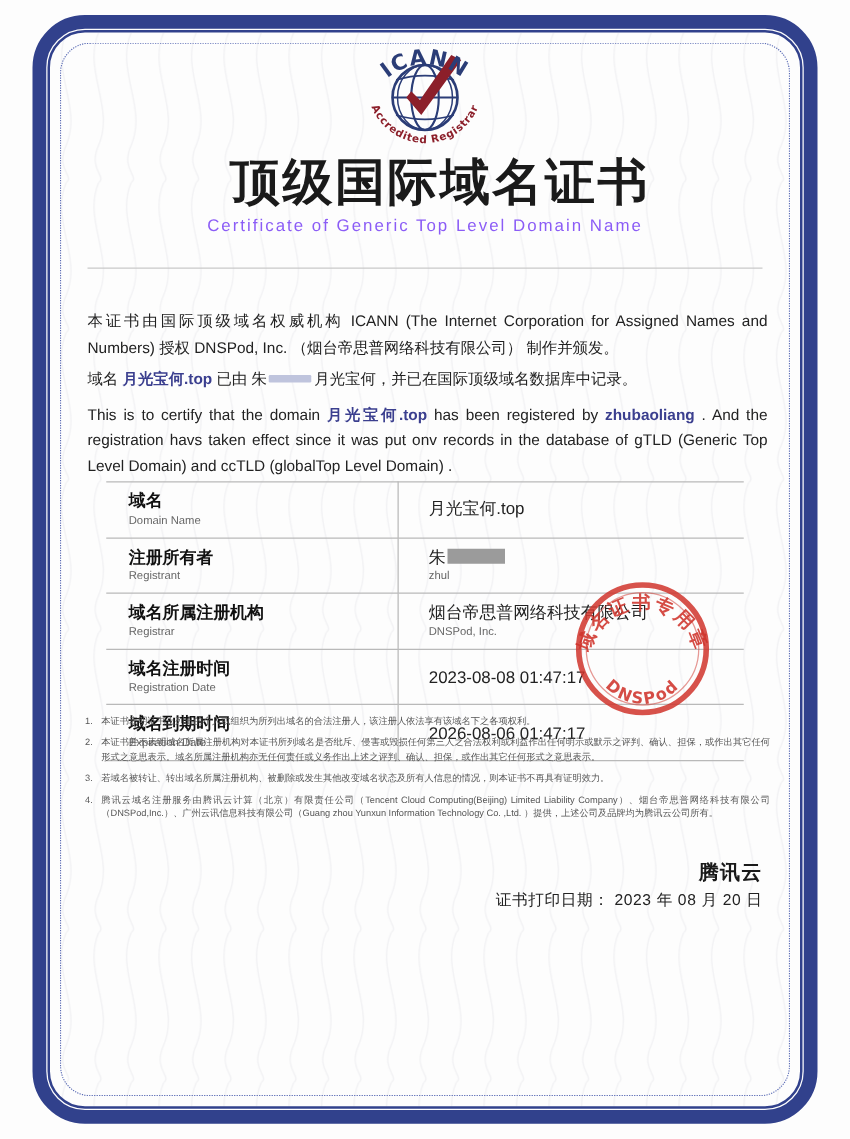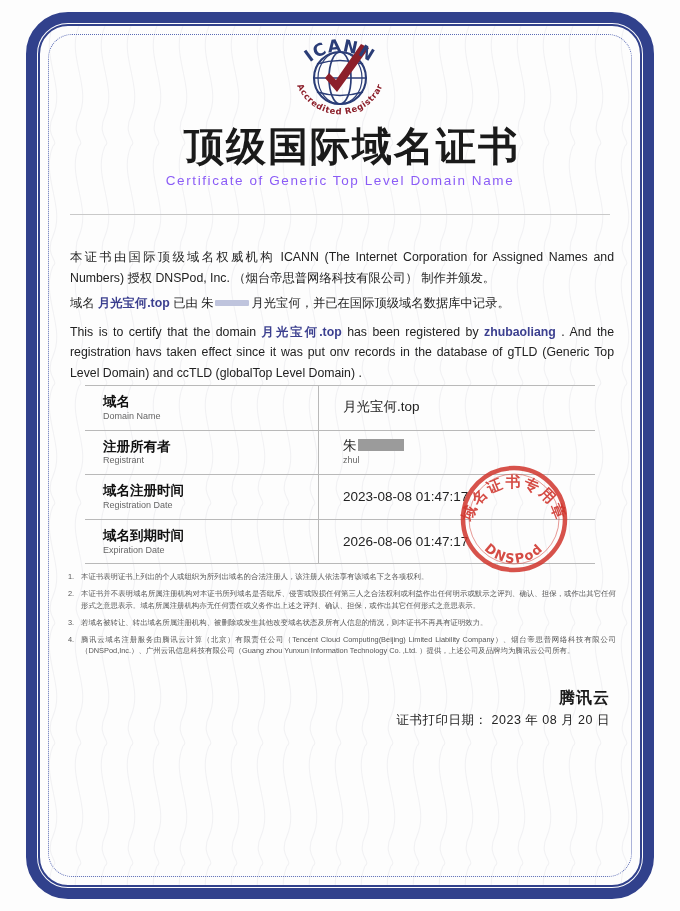--- a/index.html
+++ b/index.html
@@ -338,6 +338,16 @@
           <td class="c-value">
             <div class="val-cn"><span>朱</span><span class="redact-box"></span></div>
             <div class="val-en">zhul</div>
+          </td>
+        </tr>
+        <tr>
+          <td class="c-label">
+            <div class="lab-cn">域名所属注册机构</div>
+            <div class="lab-en">Registrar</div>
+          </td>
+          <td class="c-value">
+            <div class="val-cn">烟台帝思普网络科技有限公司</div>
+            <div class="val-en">DNSPod, Inc.</div>
           </td>
         </tr>
         <tr>

